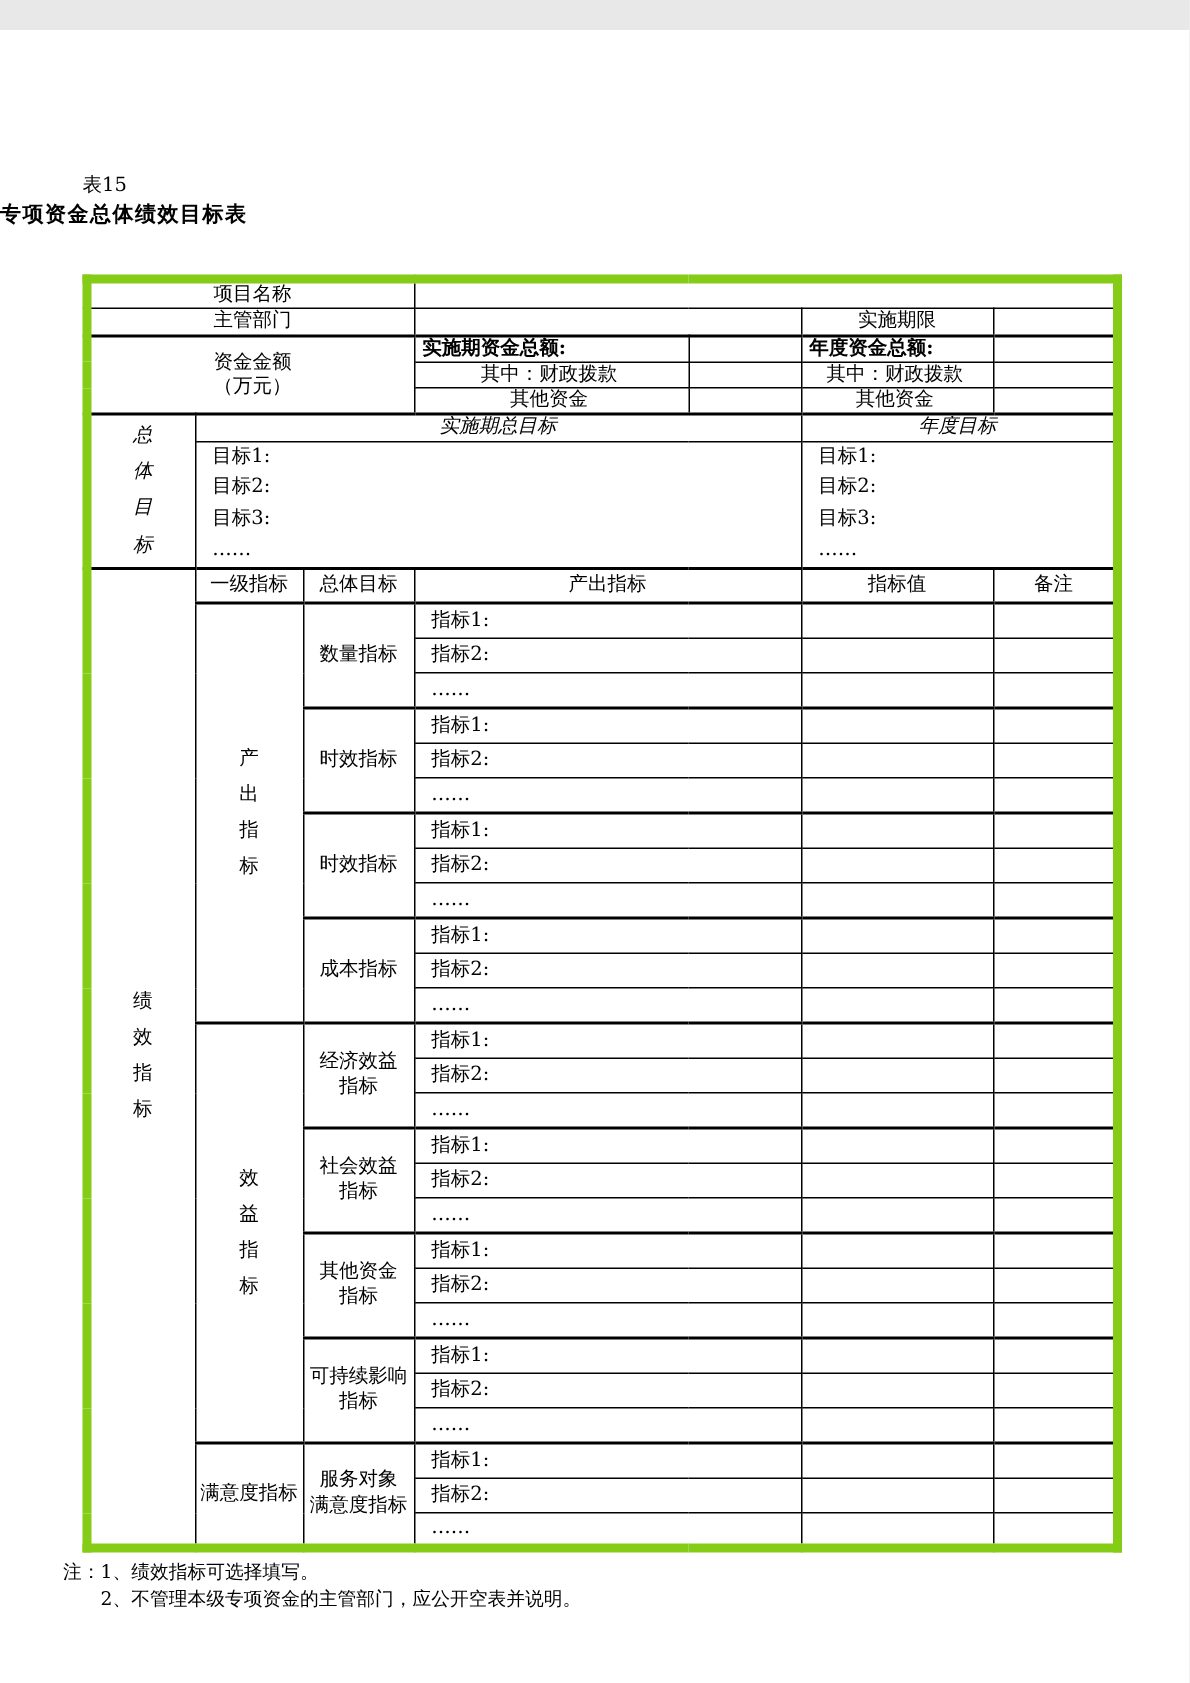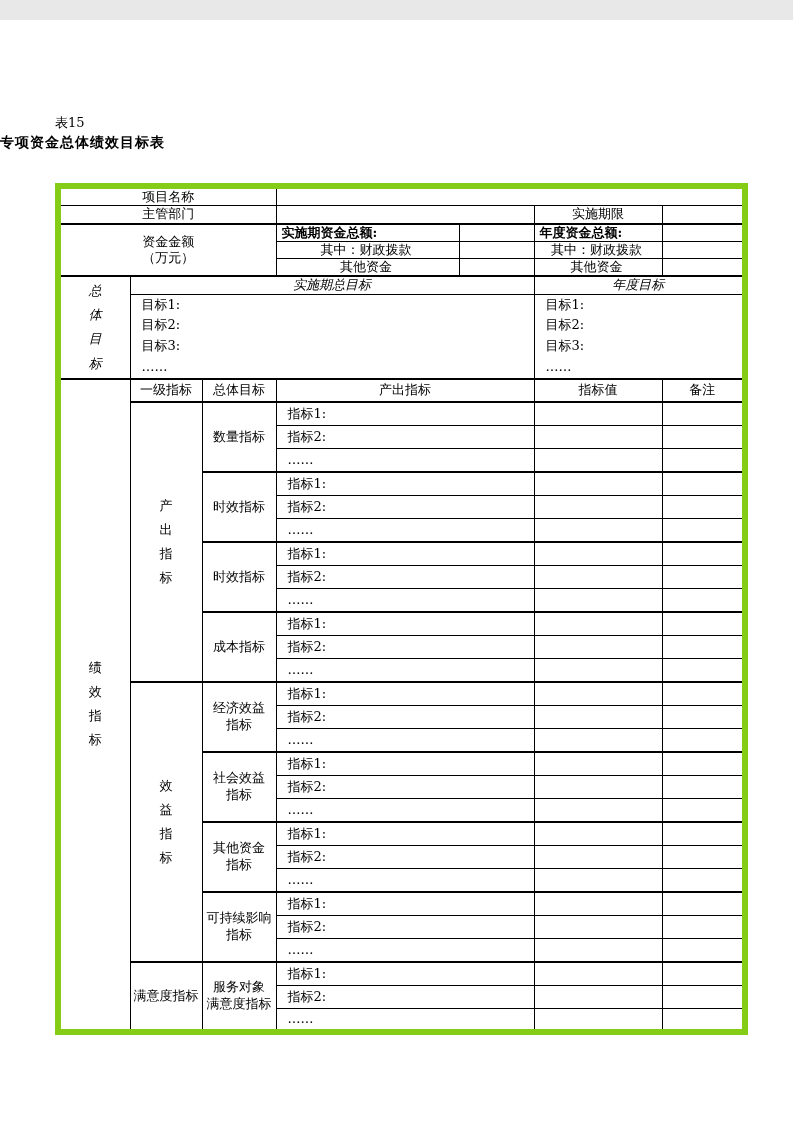--- a/index.html
+++ b/index.html
@@ -280,6 +280,10 @@
   </tbody>
     </table>
 
+  <div class="notes">
+    <div class="note-line1">注：1、绩效指标可选择填写。</div>
+    <div class="note-line2">2、不管理本级专项资金的主管部门，应公开空表并说明。</div>
+  </div>
 
 </div>
 

